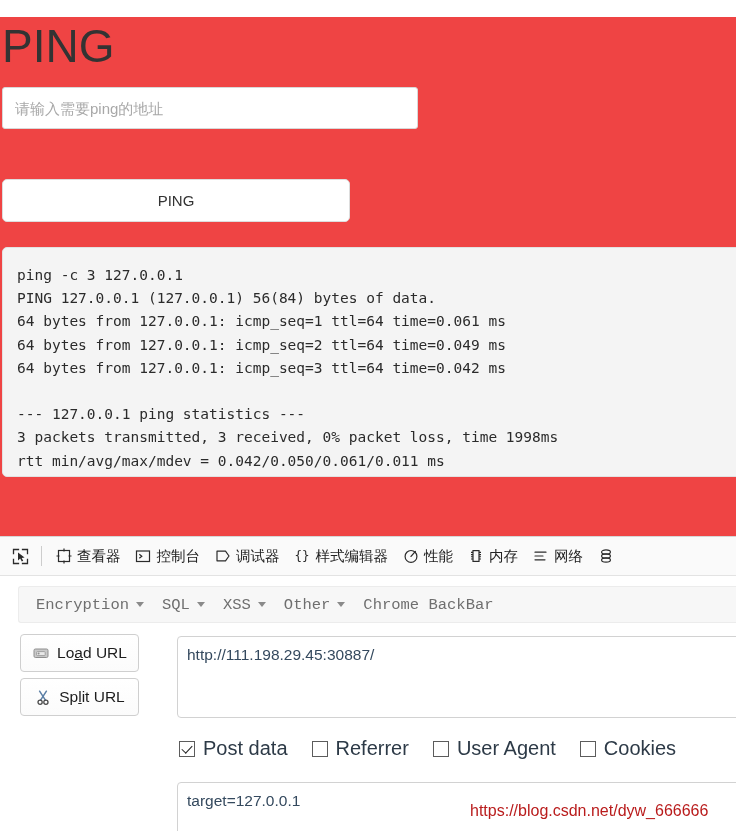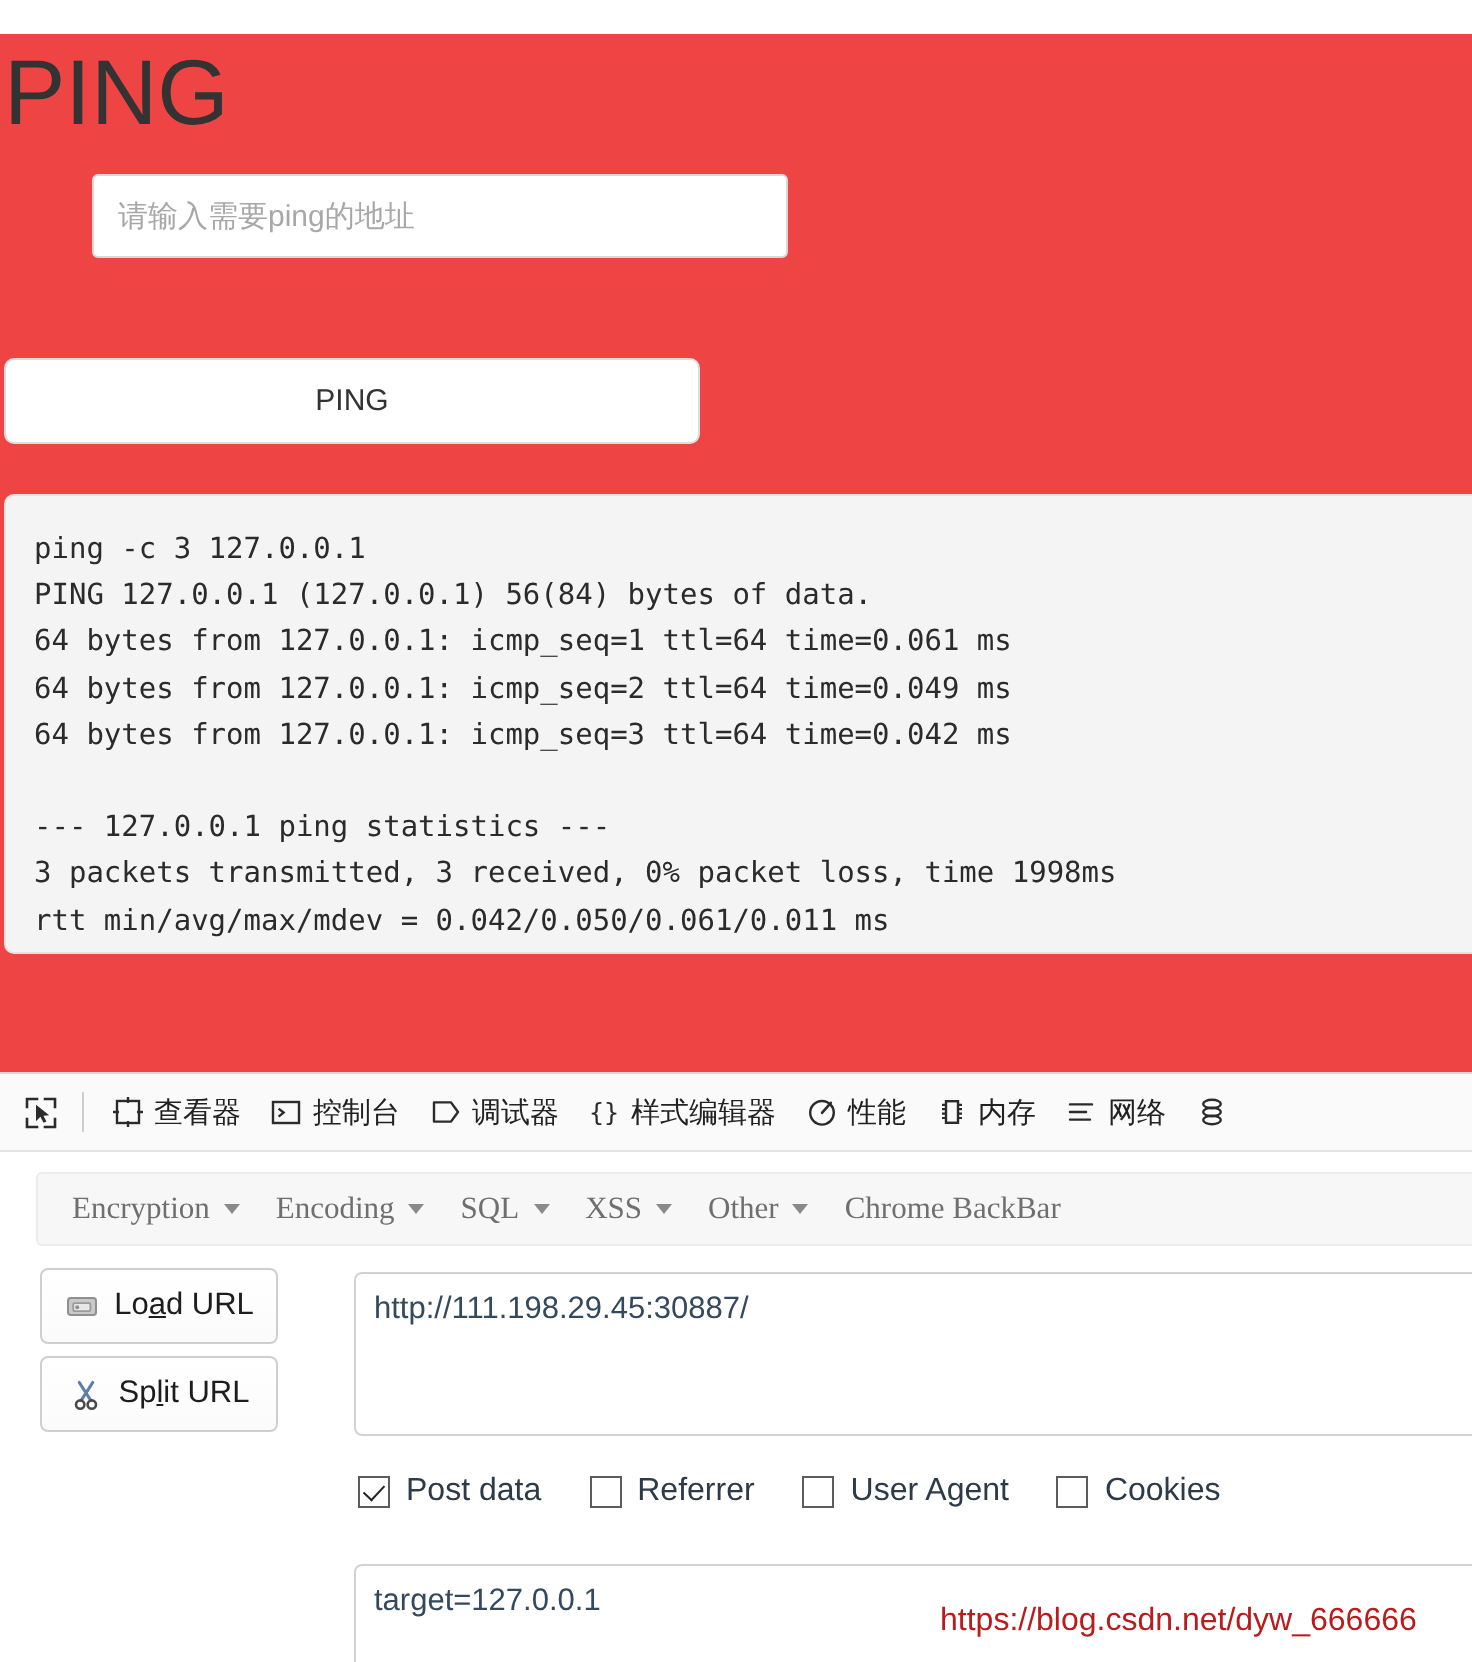--- a/index.html
+++ b/index.html
@@ -41,7 +41,7 @@
     position: absolute;
     left: 2px;
     top: 70px;
-    width: 348px;
+    width: 416px;
     height: 42px;
     box-sizing: border-box;
     border: 1px solid #d8d8d8;
@@ -52,7 +52,6 @@
     color: #333333;
     padding: 16px 12px;
     outline: none;
-    margin-left: 44px;
   }
   #addr-input::placeholder { color: #a8a8a8; }
 

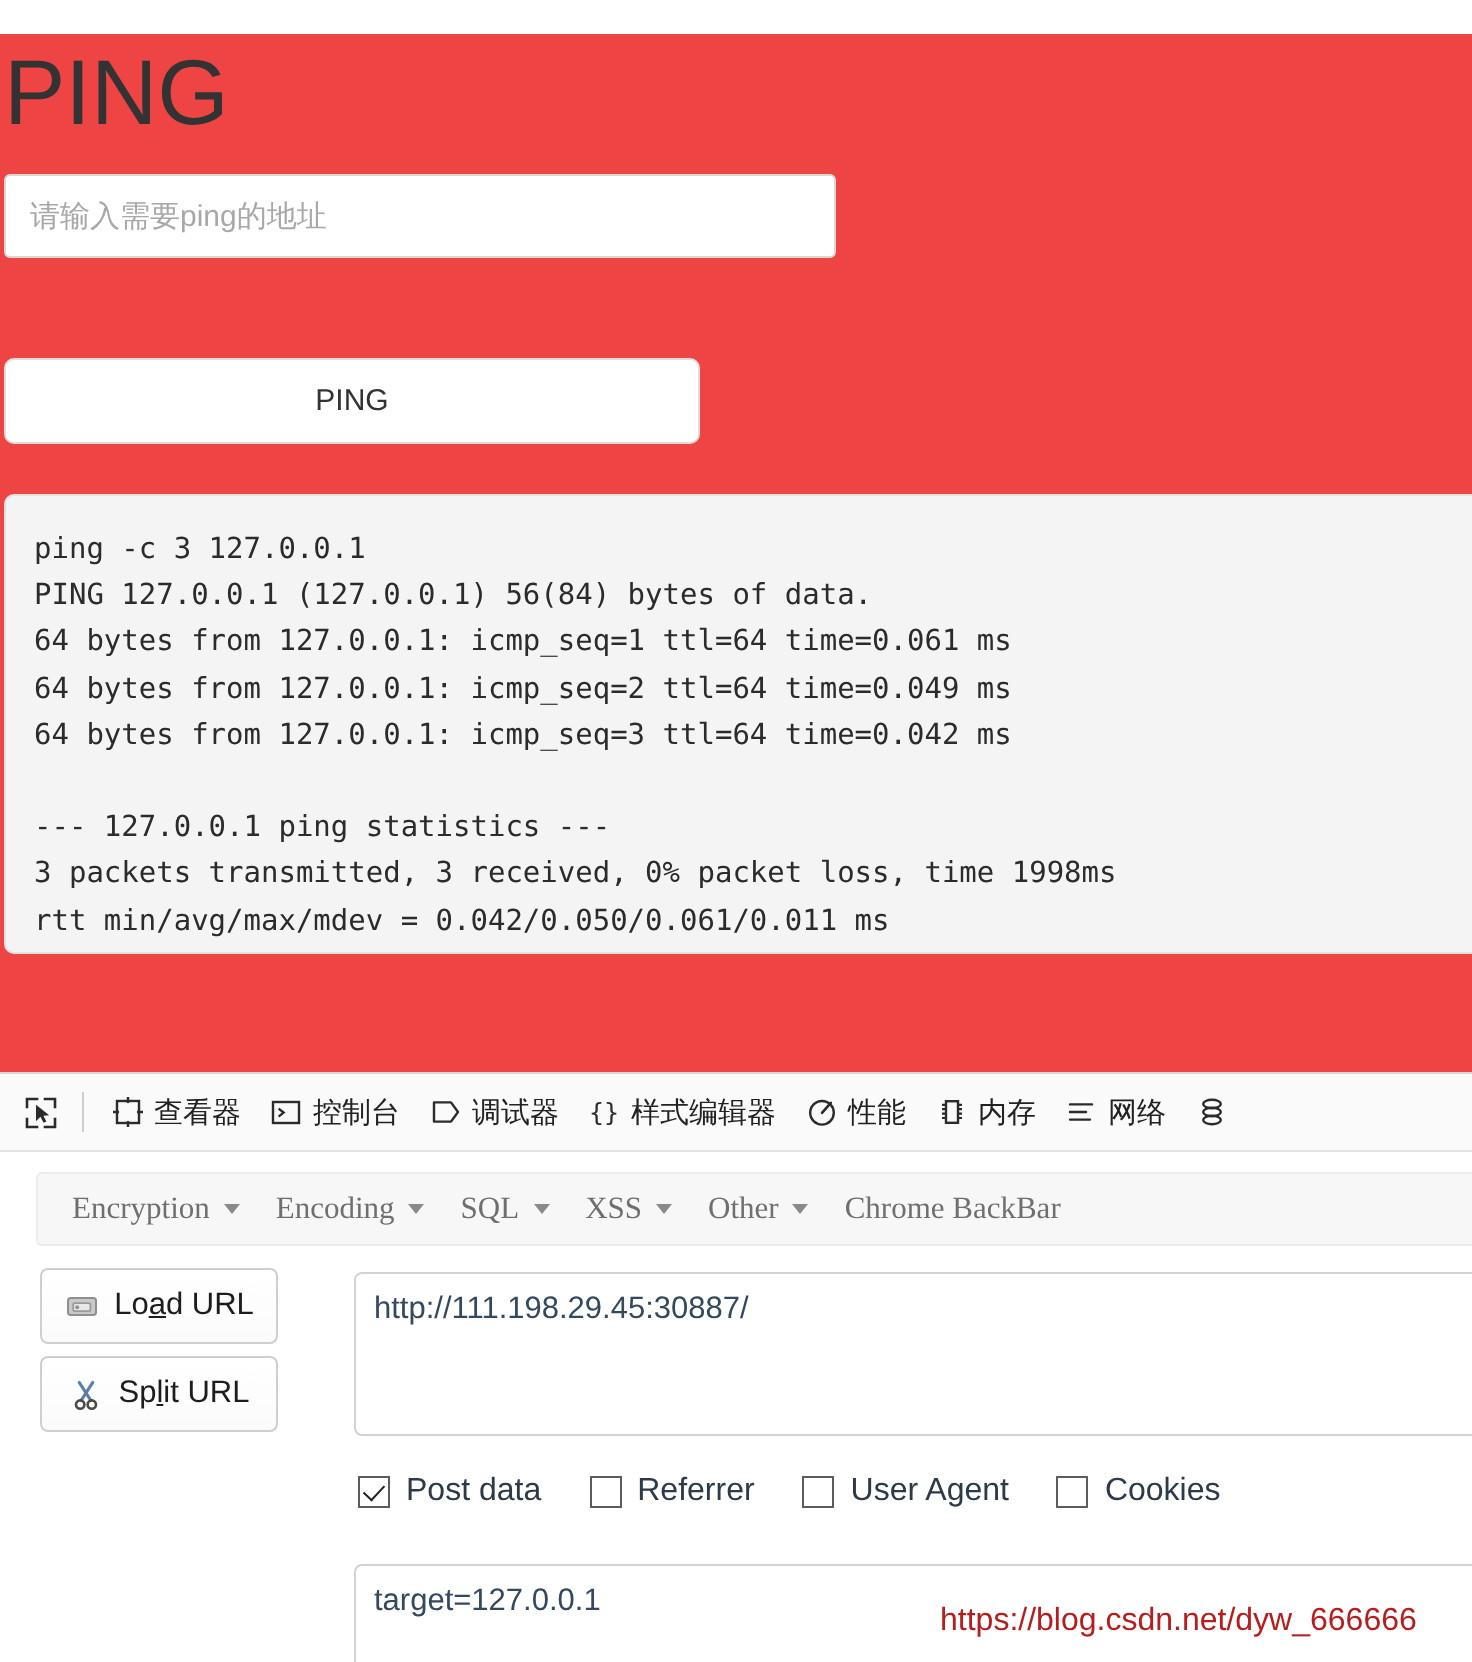--- a/index.html
+++ b/index.html
@@ -179,7 +179,7 @@
   .hb-menu-item {
     display: flex;
     align-items: center;
-    font-family: Liberation Serif, serif;
+    font-family: Liberation Mono, monospace;
     font-size: 15.5px;
     color: #6f6f6f;
     padding: 0 9px;

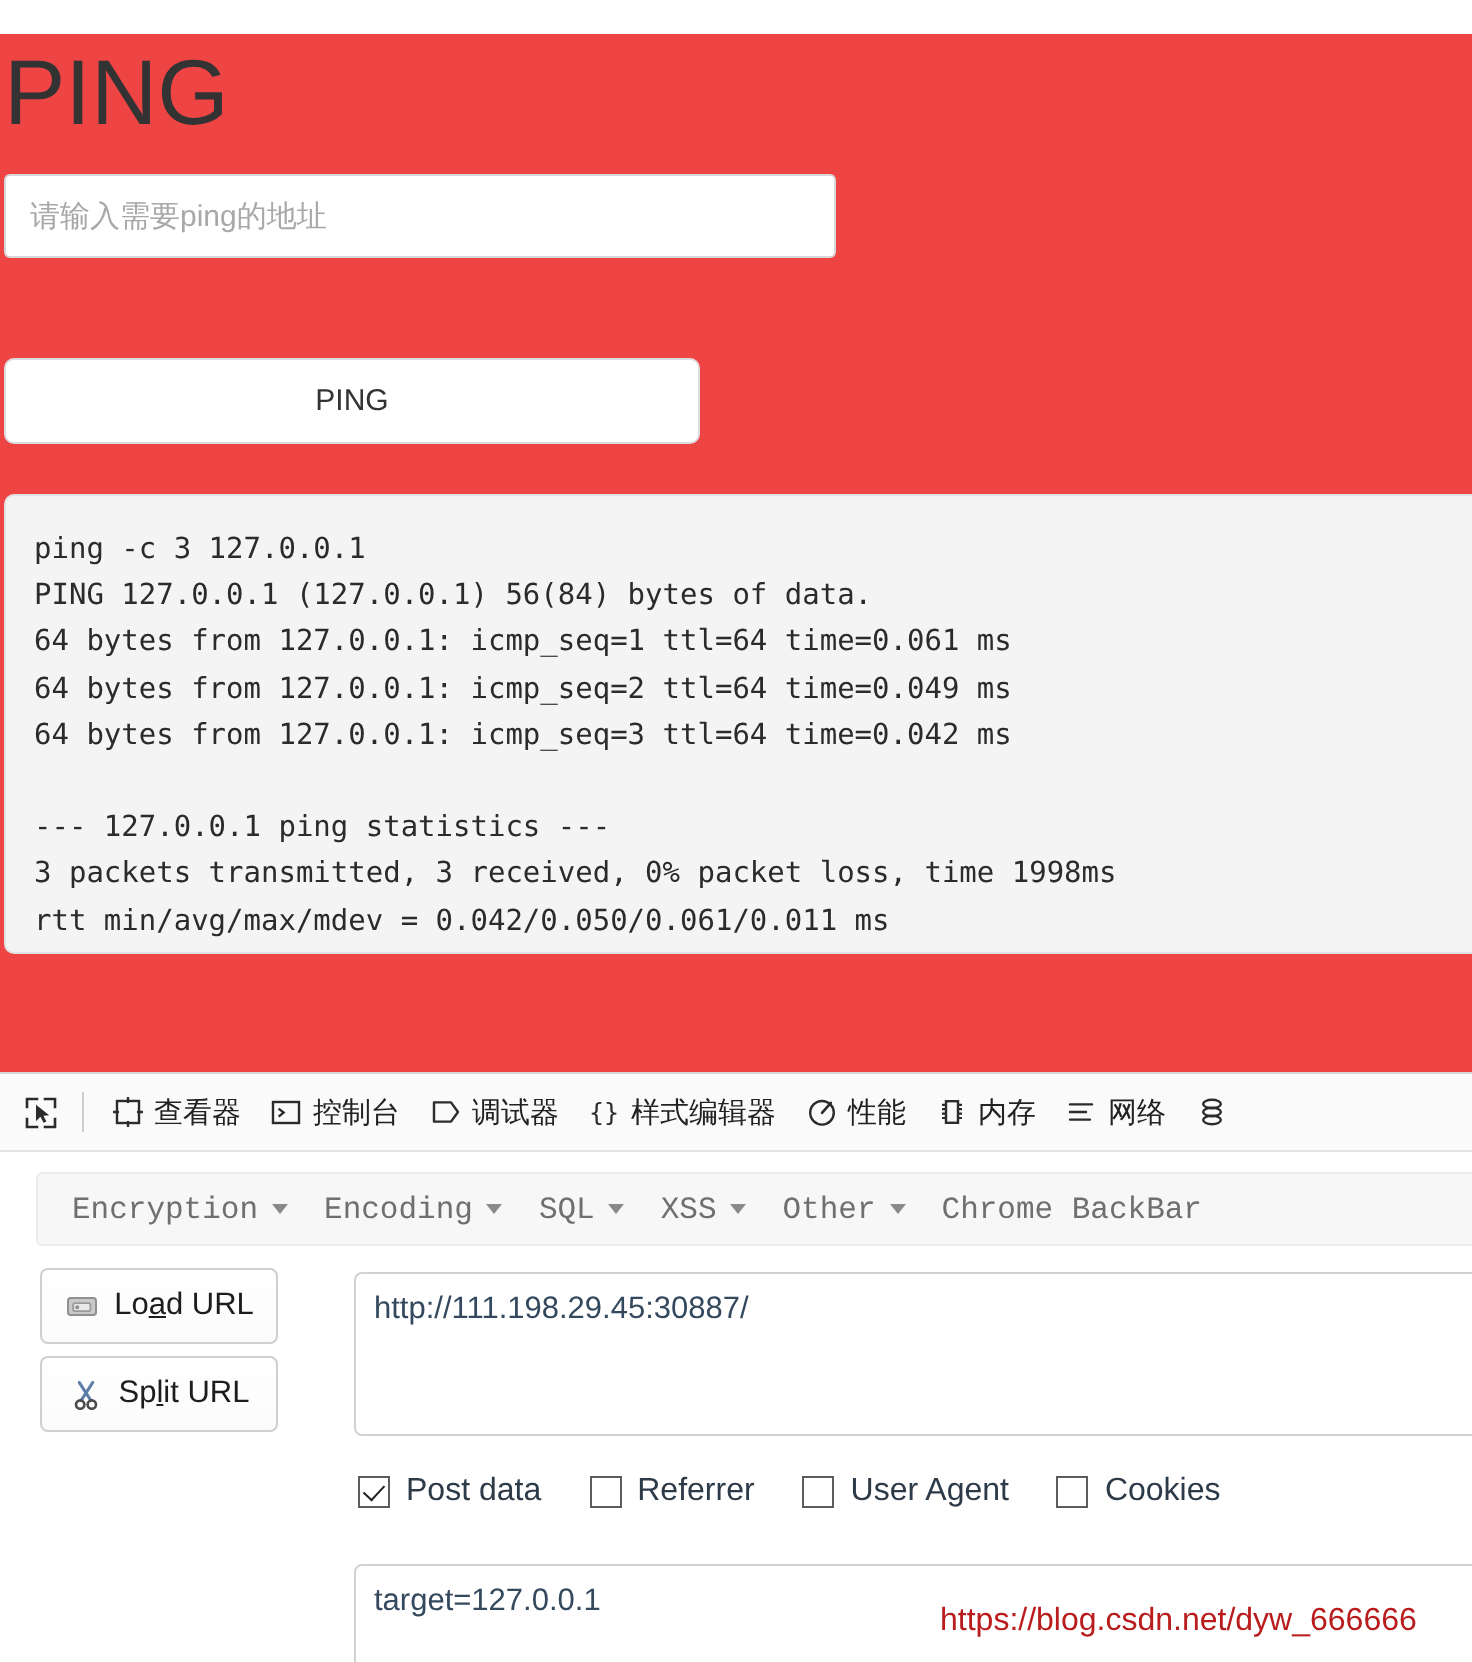--- a/index.html
+++ b/index.html
@@ -444,10 +444,6 @@
         <span class="hb-caret"></span>
       </div>
       <div class="hb-menu-item">
-        <span>Encoding</span>
-        <span class="hb-caret"></span>
-      </div>
-      <div class="hb-menu-item">
         <span>SQL</span>
         <span class="hb-caret"></span>
       </div>

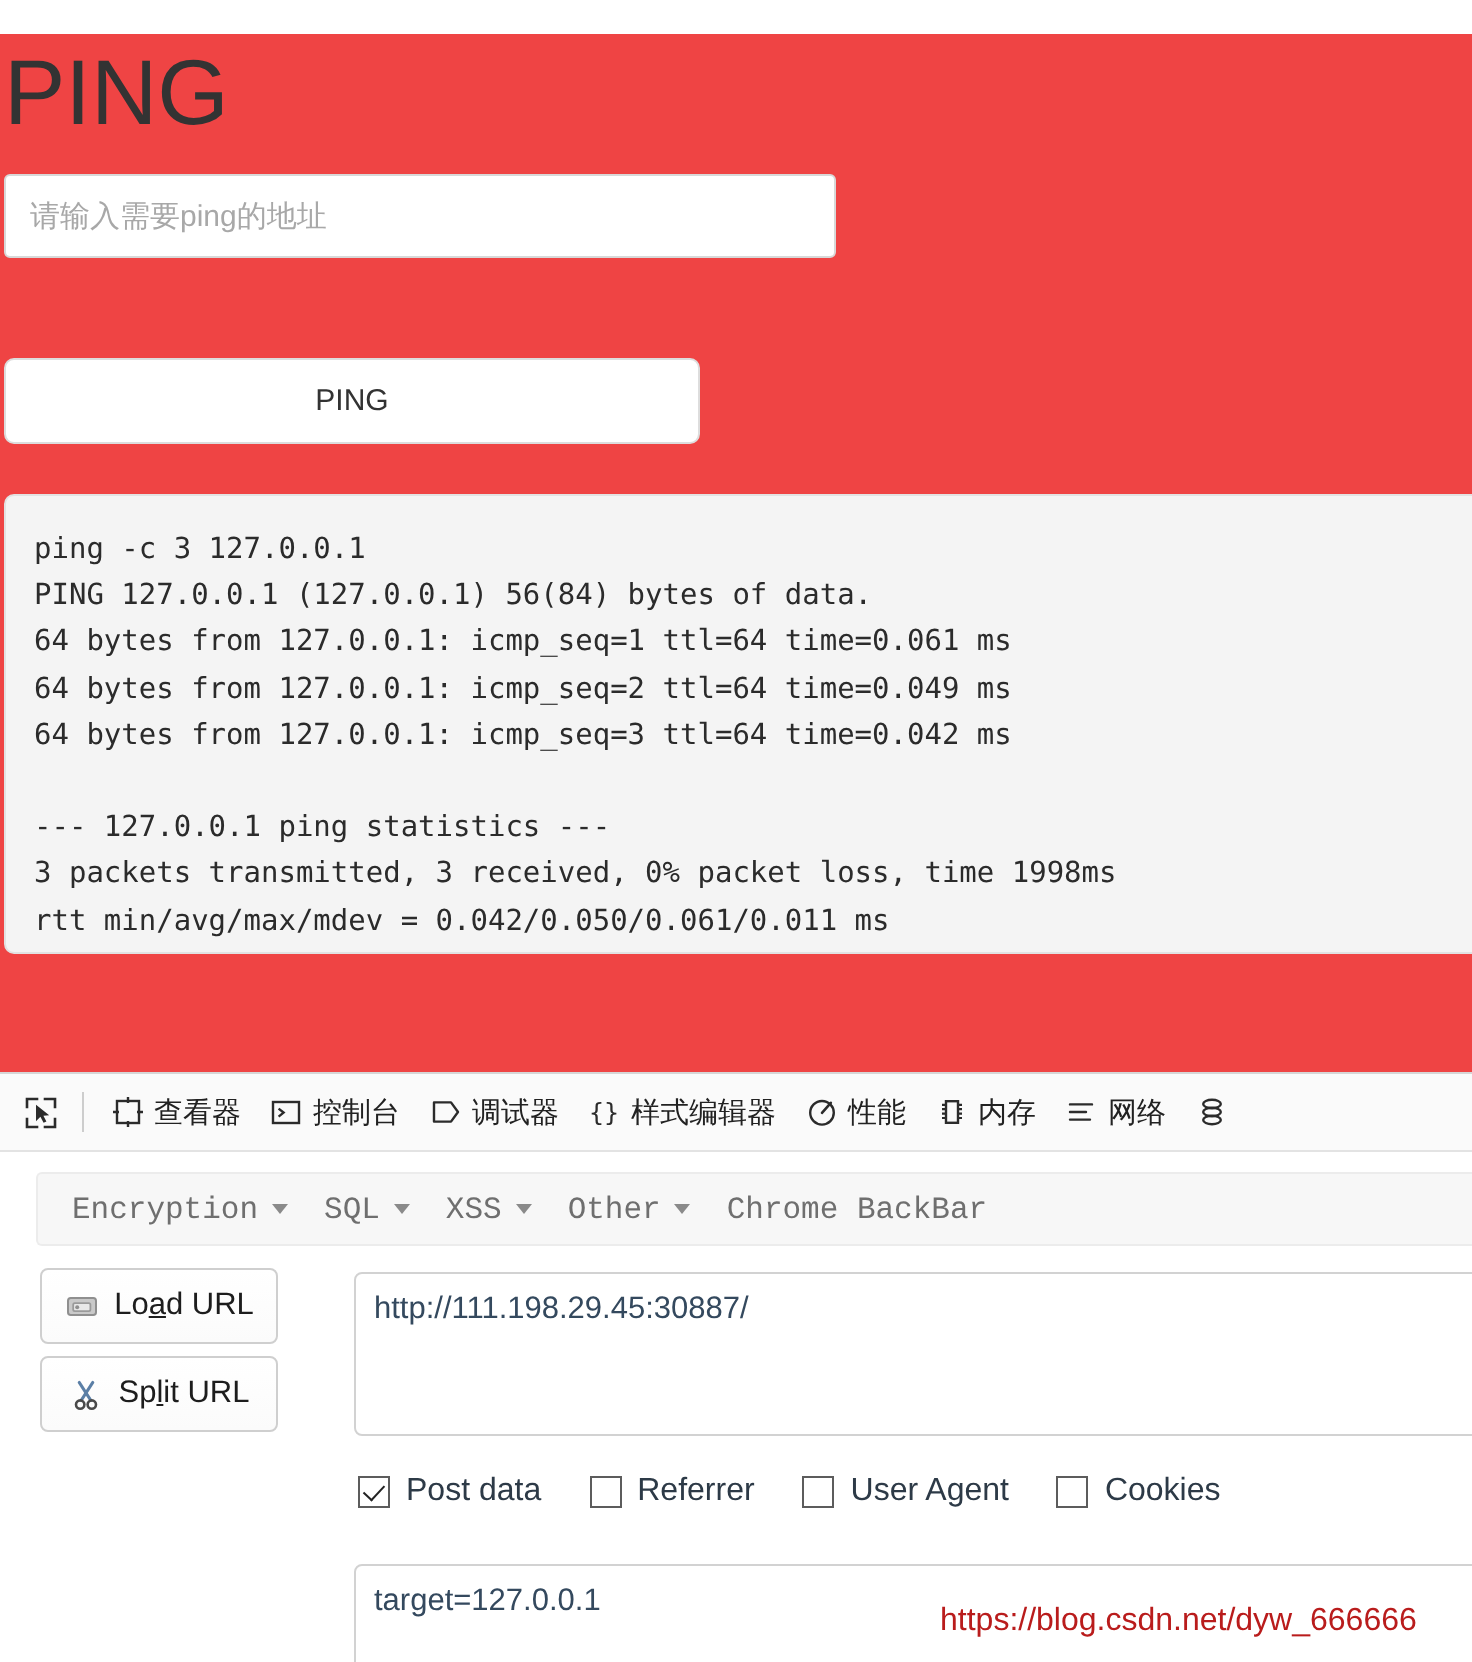--- a/index.html
+++ b/index.html
@@ -286,7 +286,7 @@
   }
   .hb-check-lbl {
     font-family: "Liberation Sans", sans-serif;
-    font-size: 16px;
+    font-size: 20px;
     color: #2d3a47;
   }
 

